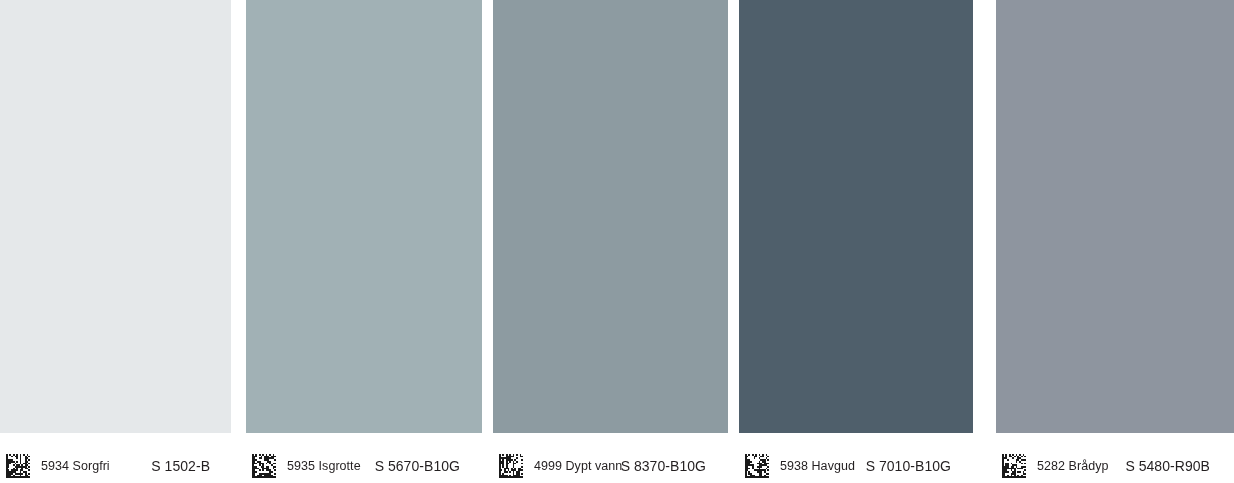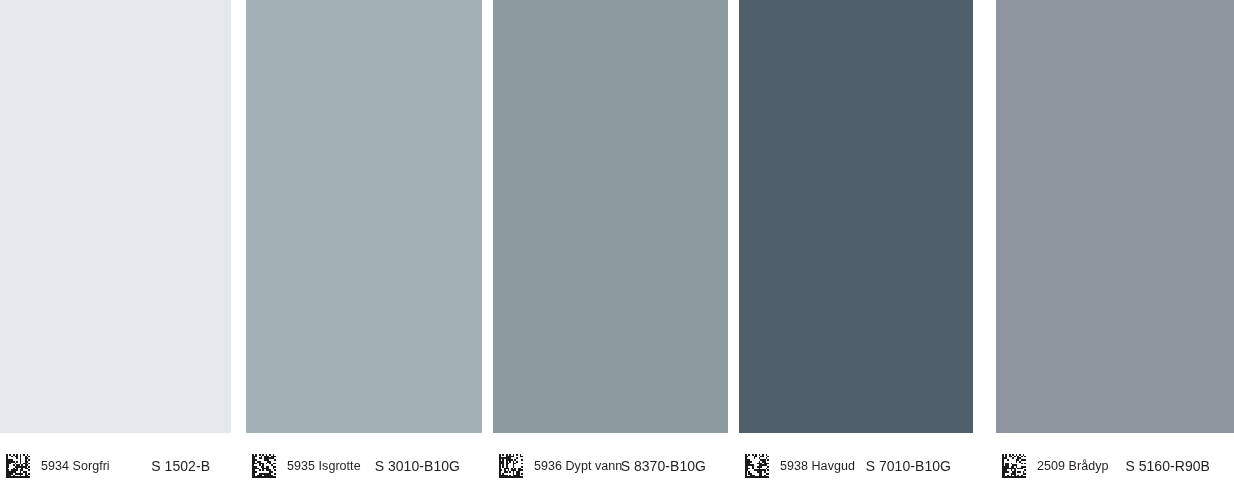--- a/index.html
+++ b/index.html
@@ -352,7 +352,7 @@
             </g>
           </svg></span>
         <span class="swatch-name">5935 Isgrotte</span>
-        <span class="swatch-code">S 3010-B10G</span>
+        <span class="swatch-code">S 5670-B10G</span>
       </div>
     </div>
     <div class="swatch-column col-2">

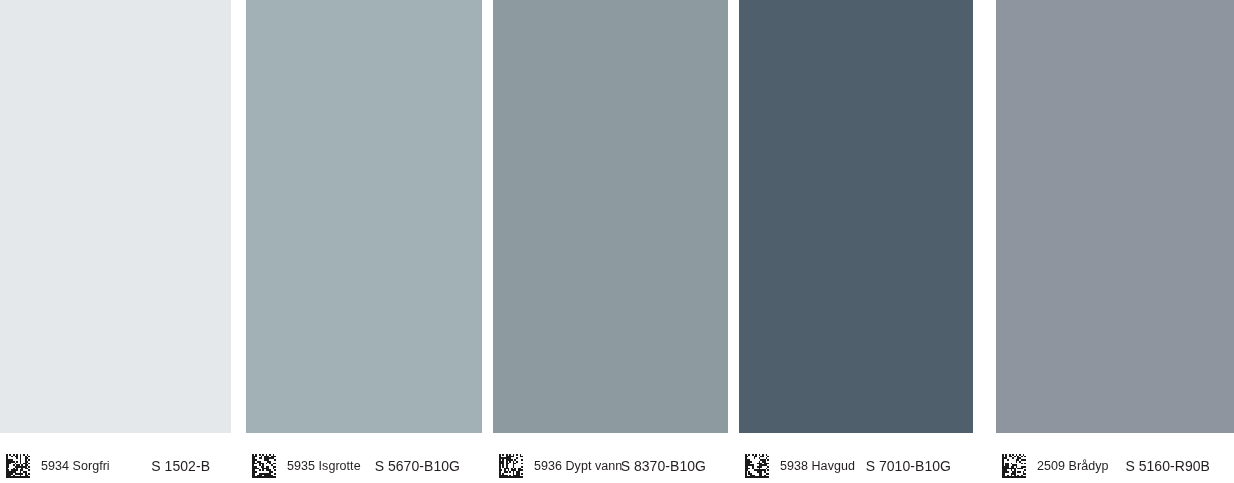--- a/index.html
+++ b/index.html
@@ -473,7 +473,7 @@
               <rect x="13" y="13" width="1" height="1"></rect>
             </g>
           </svg></span>
-        <span class="swatch-name">5936 Dypt vann</span>
+        <span class="swatch-name">4999 Dypt vann</span>
         <span class="swatch-code">S 8370-B10G</span>
       </div>
     </div>

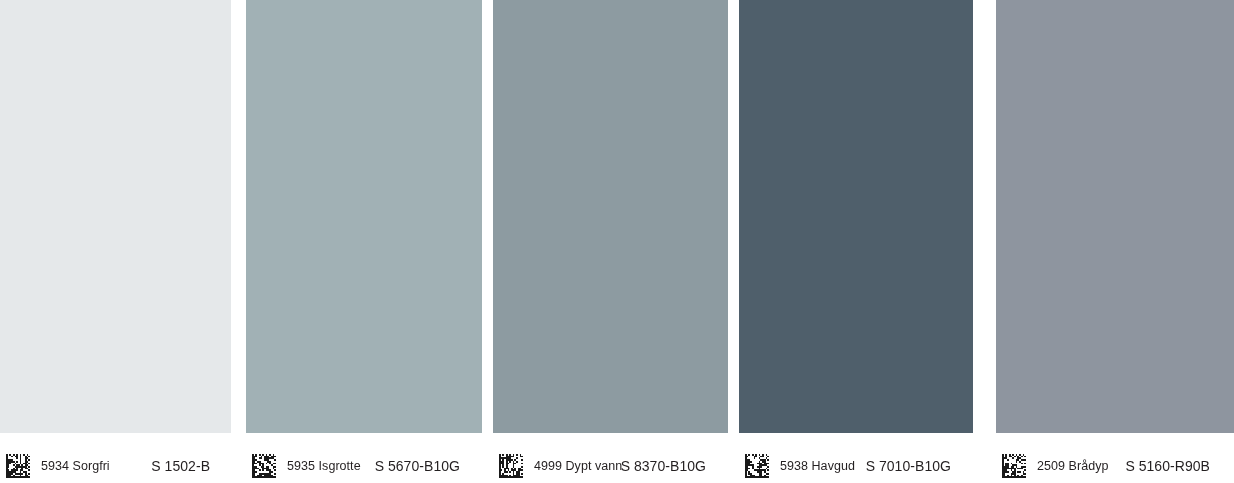--- a/index.html
+++ b/index.html
@@ -712,7 +712,7 @@
               <rect x="13" y="13" width="1" height="1"></rect>
             </g>
           </svg></span>
-        <span class="swatch-name">2509 Brådyp</span>
+        <span class="swatch-name">5282 Brådyp</span>
         <span class="swatch-code">S 5160-R90B</span>
       </div>
     </div>

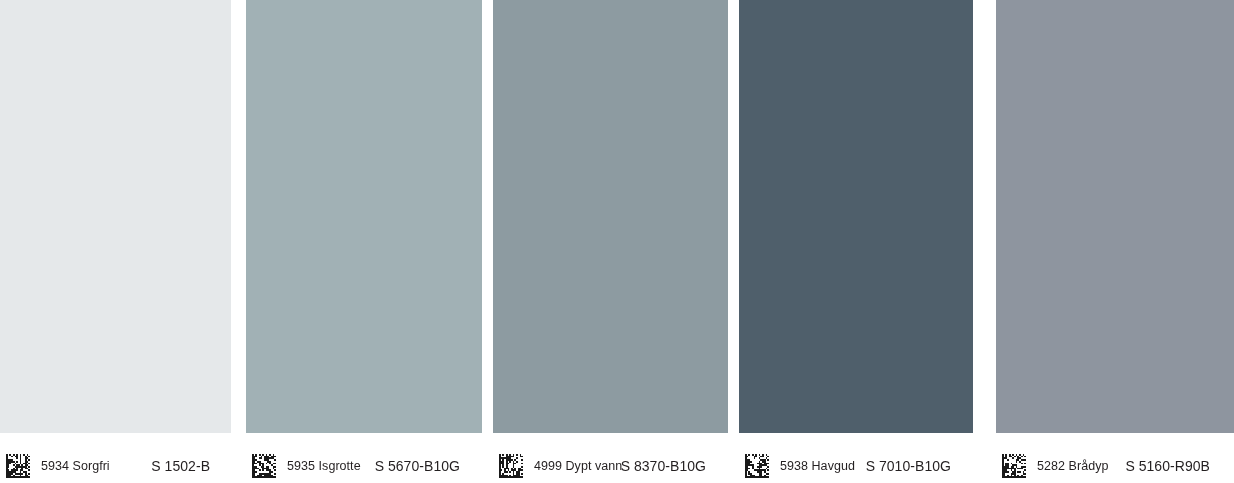--- a/index.html
+++ b/index.html
@@ -713,7 +713,7 @@
             </g>
           </svg></span>
         <span class="swatch-name">5282 Brådyp</span>
-        <span class="swatch-code">S 5160-R90B</span>
+        <span class="swatch-code">S 5480-R90B</span>
       </div>
     </div>
   </div>

